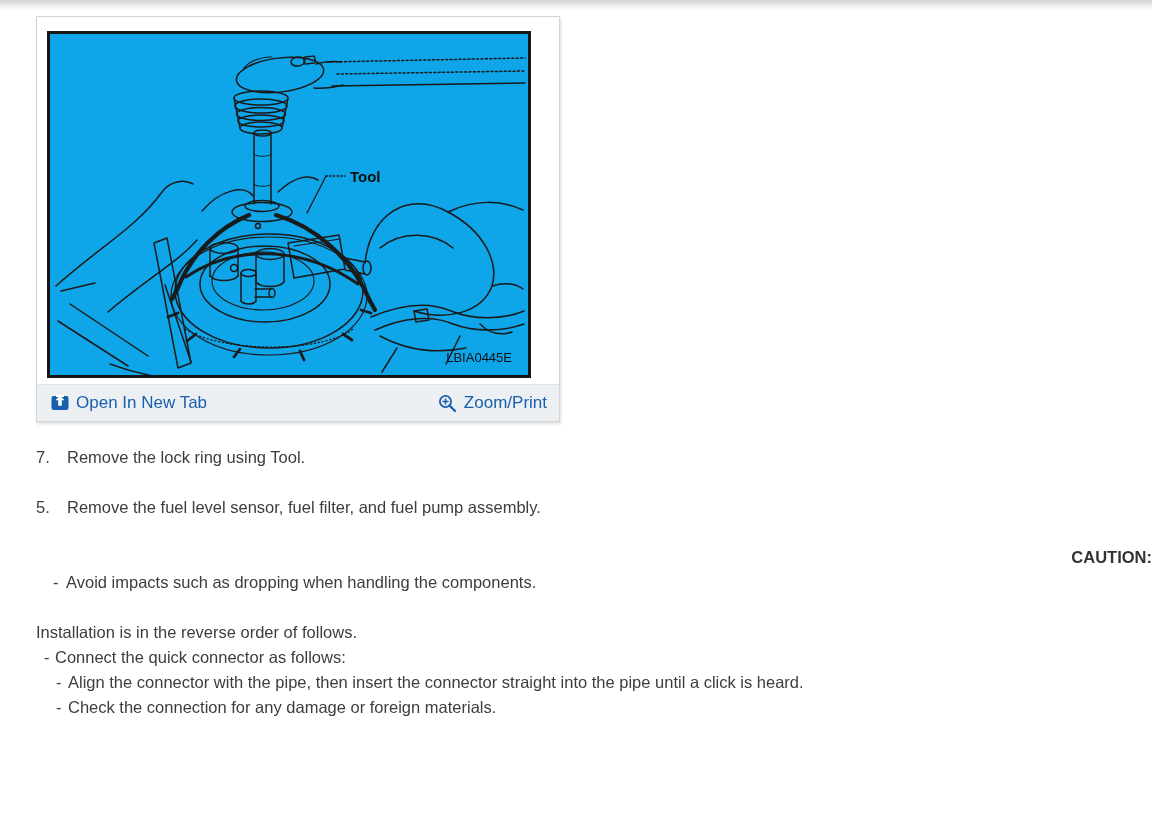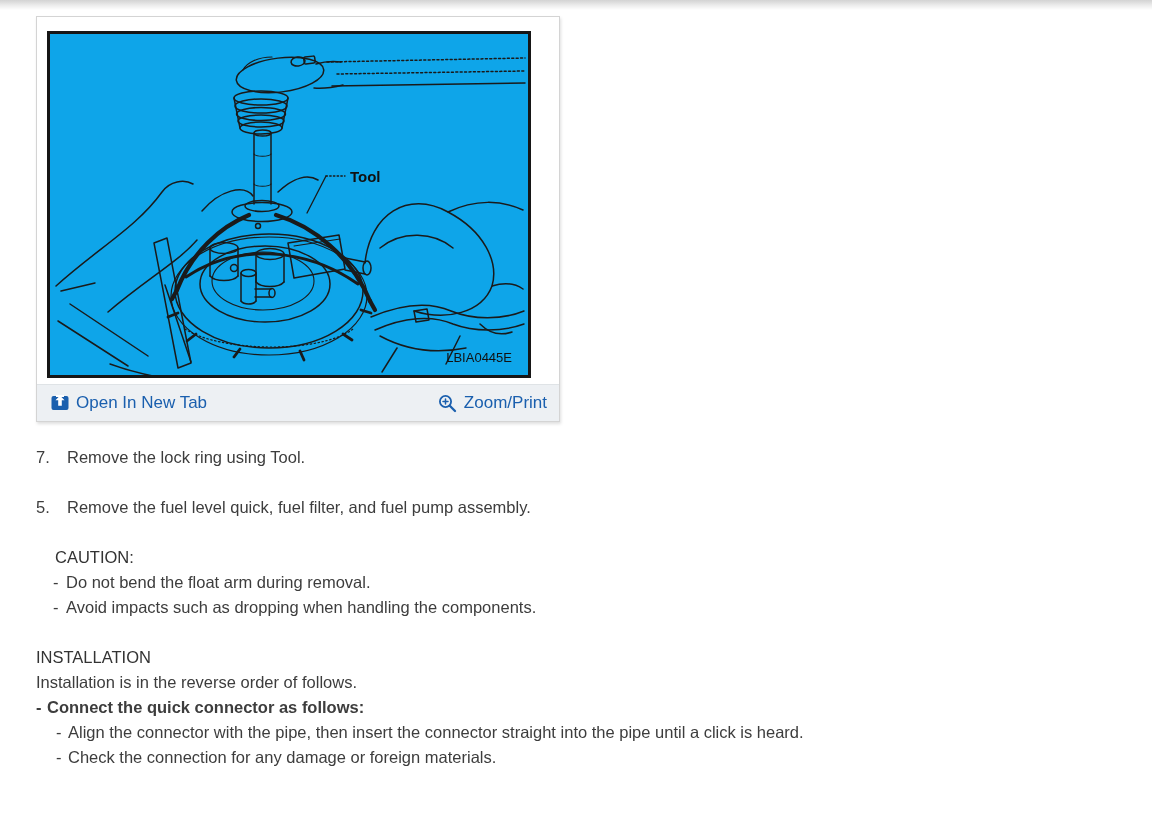--- a/index.html
+++ b/index.html
@@ -189,7 +189,7 @@
   </div>
 
   <div class="step mt25">
-    <span class="num">5.</span><span>Remove the fuel level quick, fuel filter, and fuel pump assembly.</span>
+    <span class="num">5.</span><span>Remove the fuel level sensor, fuel filter, and fuel pump assembly.</span>
   </div>
 
   <div class="caution">

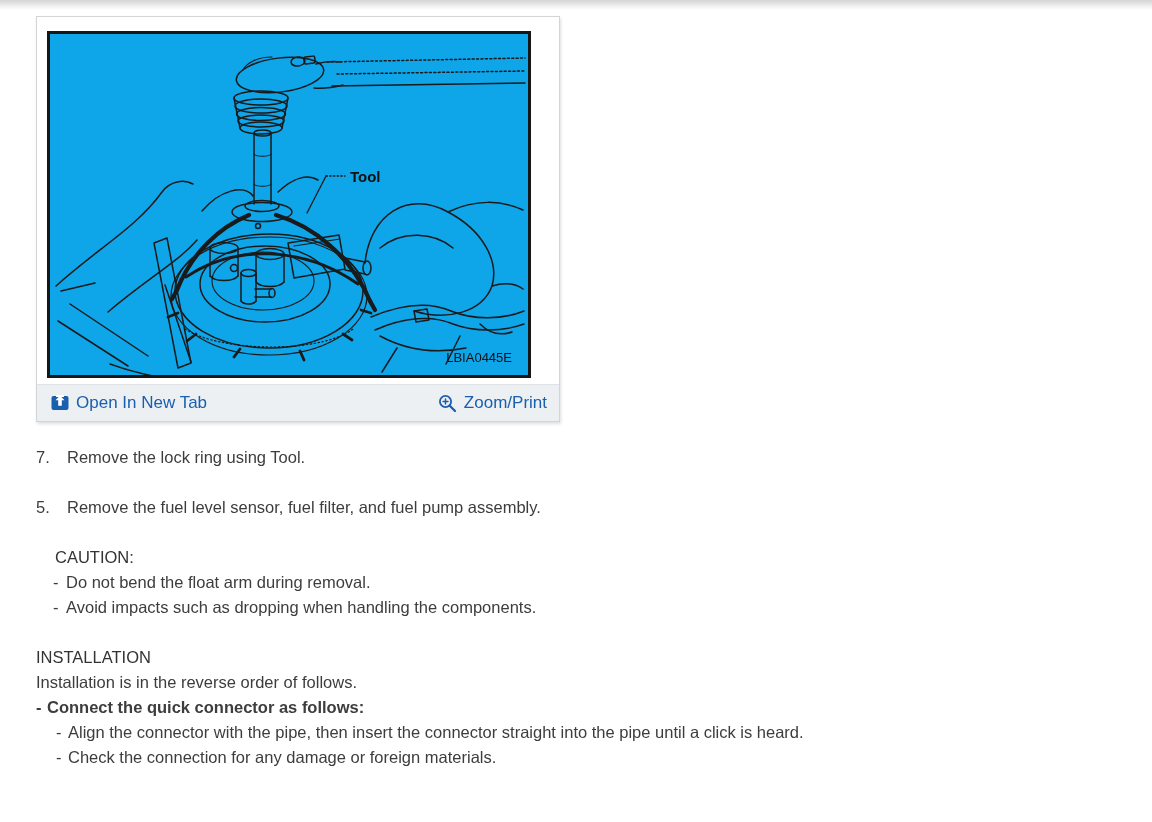--- a/index.html
+++ b/index.html
@@ -36,7 +36,7 @@
   .step .num{display:inline-block;width:31px;}
   .step-note{margin-left:19px;}
   .mt25{margin-top:25px;}
-  .bold{font-weight:normal;color:#333;}
+  .bold{font-weight:bold;color:#333;text-align:right;}
   .caution{margin:25px 0 0 17px;}
   .caution .title{margin-left:2px;}
   .ditem .dash{display:inline-block;}

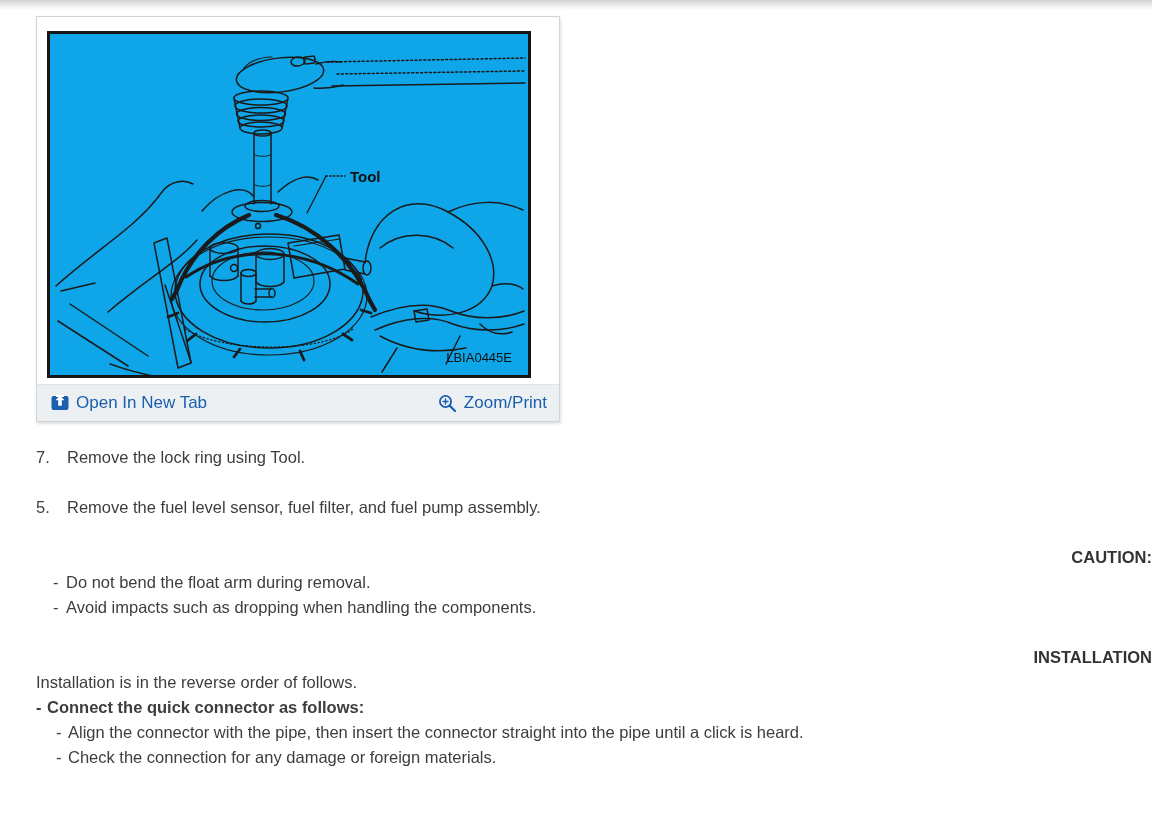--- a/index.html
+++ b/index.html
@@ -195,9 +195,6 @@
   <div class="caution">
     <div class="bold title">CAUTION:</div>
     <div class="ditem">
-      <span class="dash">-</span><span>Do not bend the float arm during removal.</span>
-    </div>
-    <div class="ditem">
       <span class="dash">-</span><span>Avoid impacts such as dropping when handling the components.</span>
     </div>
   </div>

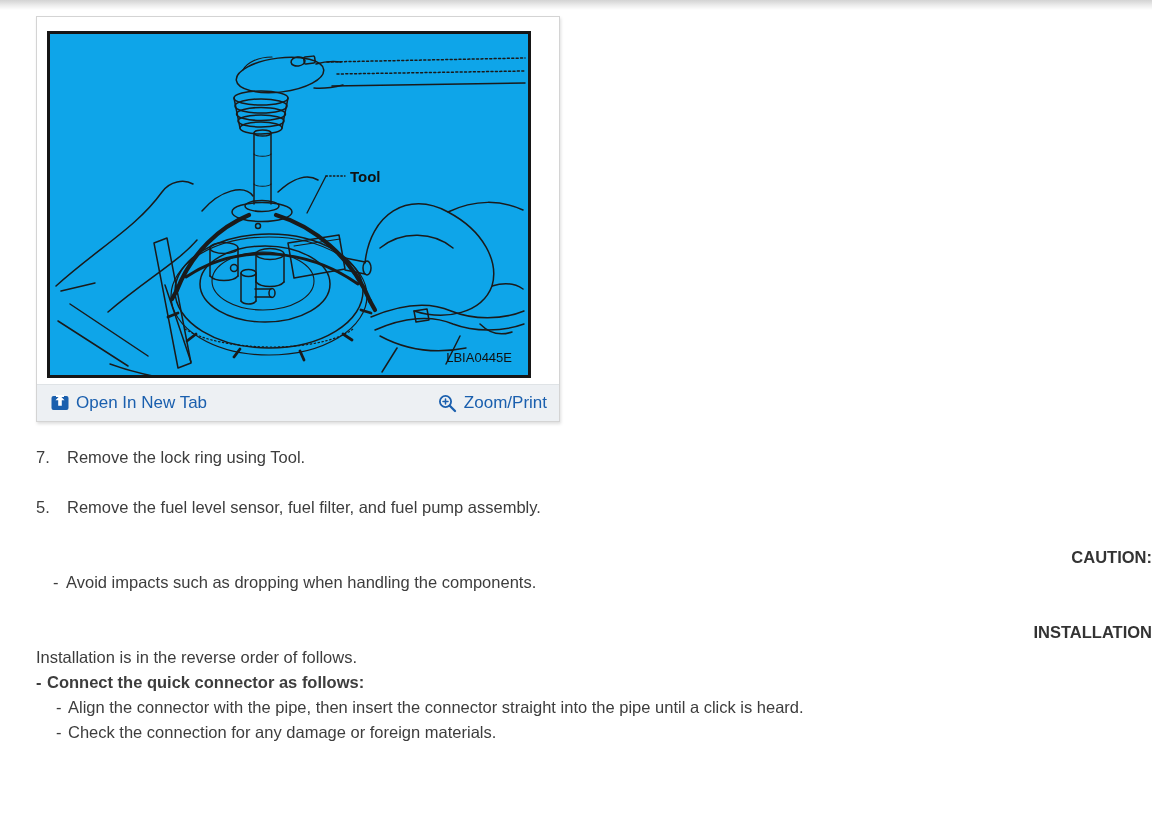--- a/index.html
+++ b/index.html
@@ -200,7 +200,6 @@
   </div>
 
   <div class="install">
-    <div class="bold">INSTALLATION</div>
     <div>Installation is in the reverse order of follows.</div>
     <div class="ditem l1">
       <span class="dash">-</span><span>Connect the quick connector as follows:</span>

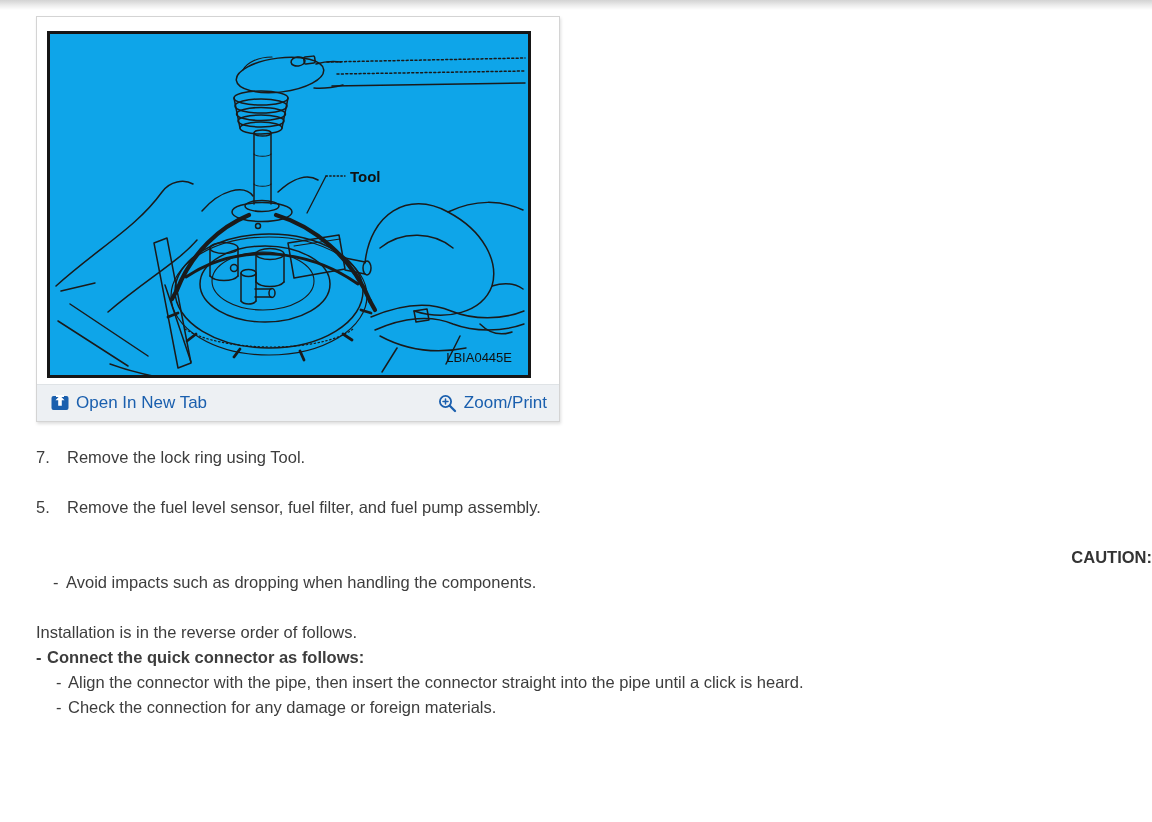--- a/index.html
+++ b/index.html
@@ -42,7 +42,7 @@
   .ditem .dash{display:inline-block;}
   .caution .ditem .dash{width:13px;}
   .install{margin-top:25px;}
-  .install .l1{font-weight:bold;}
+  .install .l1{margin-left:8px;}
   .install .l1 .dash{width:11px;}
   .install .l2{margin-left:20px;}
   .install .l2 .dash{width:12px;}

